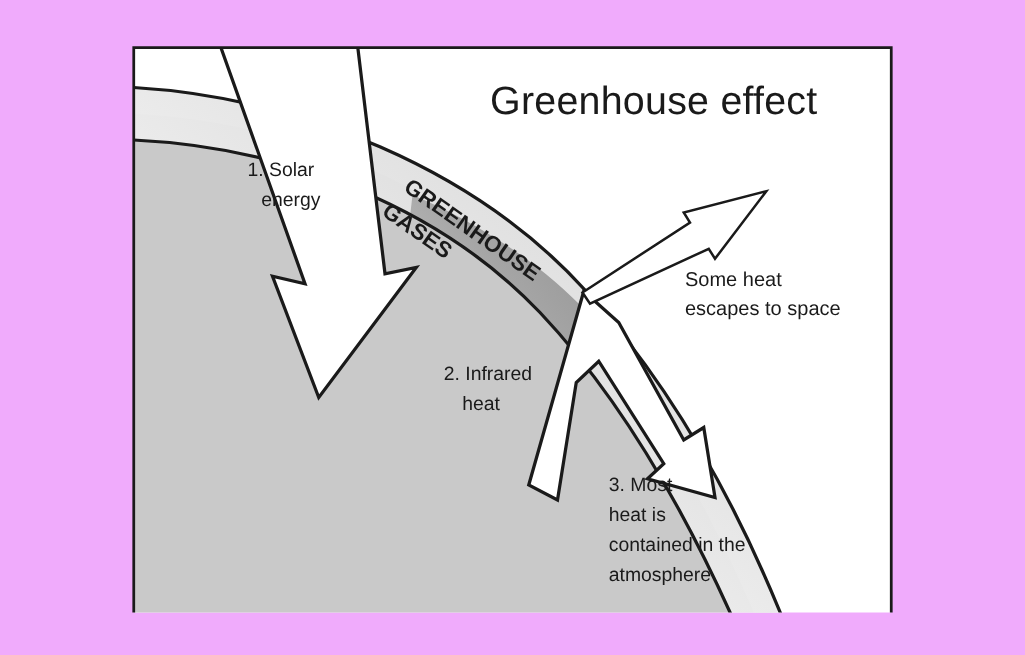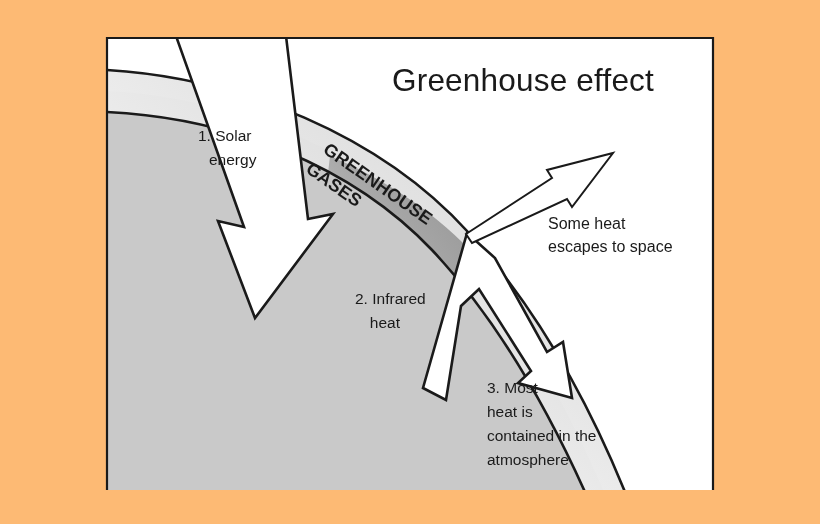--- a/index.html
+++ b/index.html
@@ -15,7 +15,7 @@
     position: relative;
     width: 820px;
     height: 524px;
-    background: #fdba74;
+    background: #f0abfc;
   }
   #diagram-svg {
     position: absolute;

